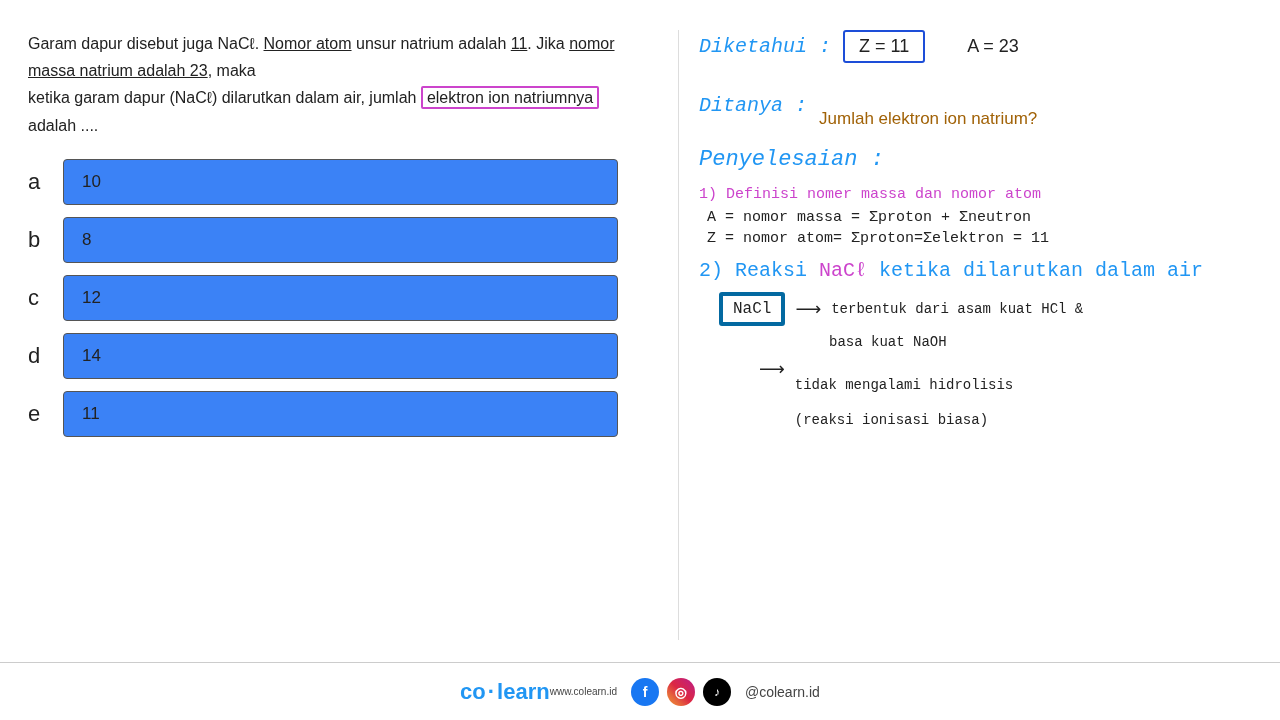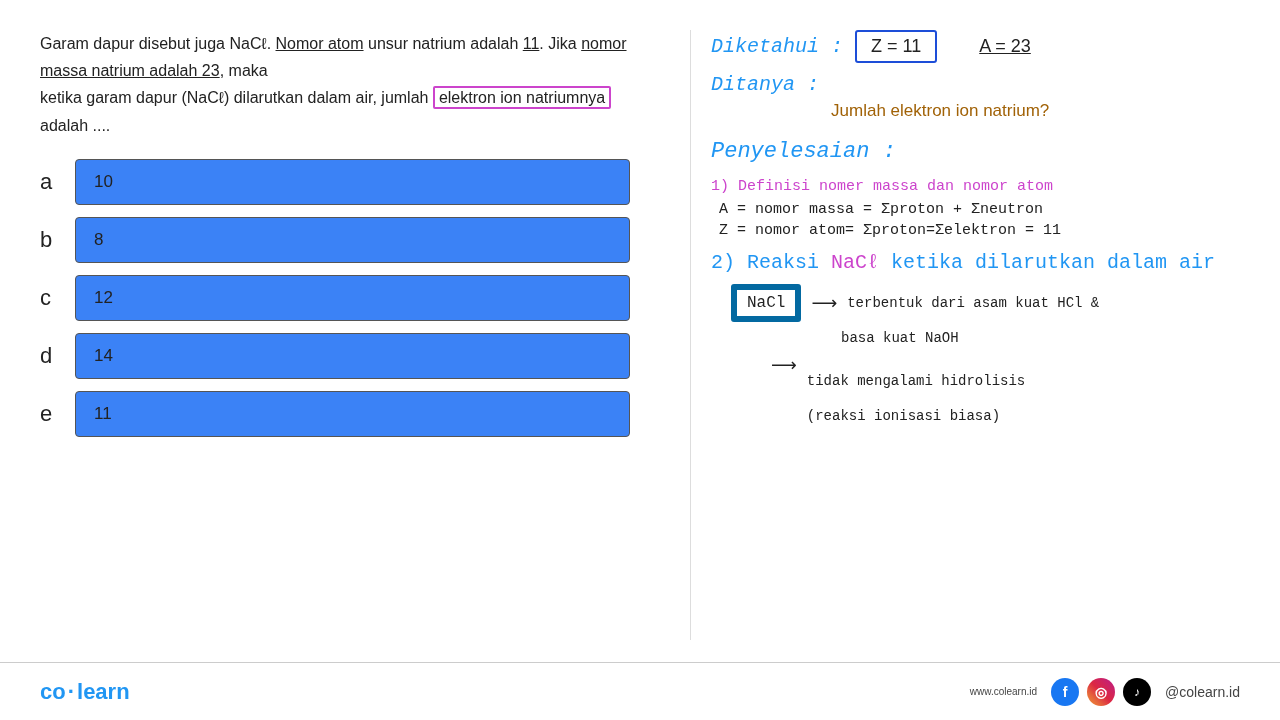--- a/index.html
+++ b/index.html
@@ -16,7 +16,7 @@
       display: flex;
       width: 100%;
       height: 660px;
-      padding: 30px 40px 20px 40px;
+      padding: 30px 40px 20px 28px;
     }
 
     

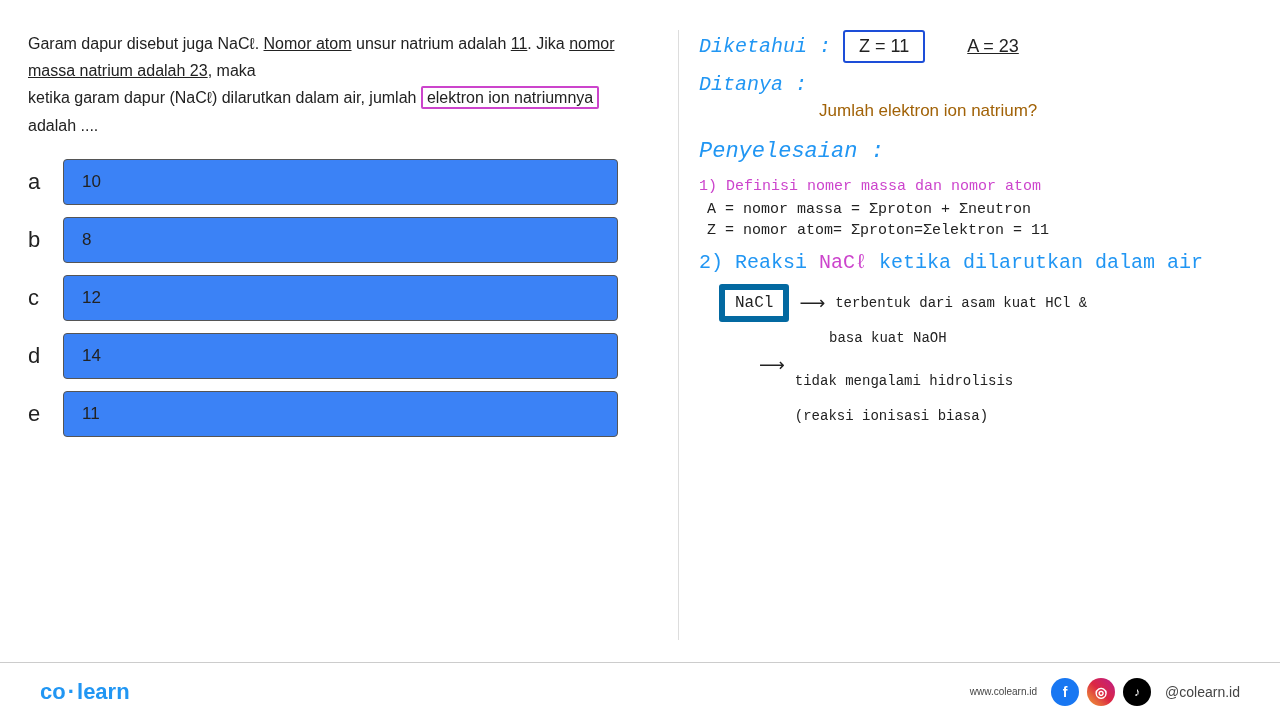--- a/index.html
+++ b/index.html
@@ -83,7 +83,7 @@
     .diketahui-row {
       display: flex;
       align-items: center;
-      margin-bottom: 10px;
+      margin-bottom: 18px;
       gap: 12px;
     }
 

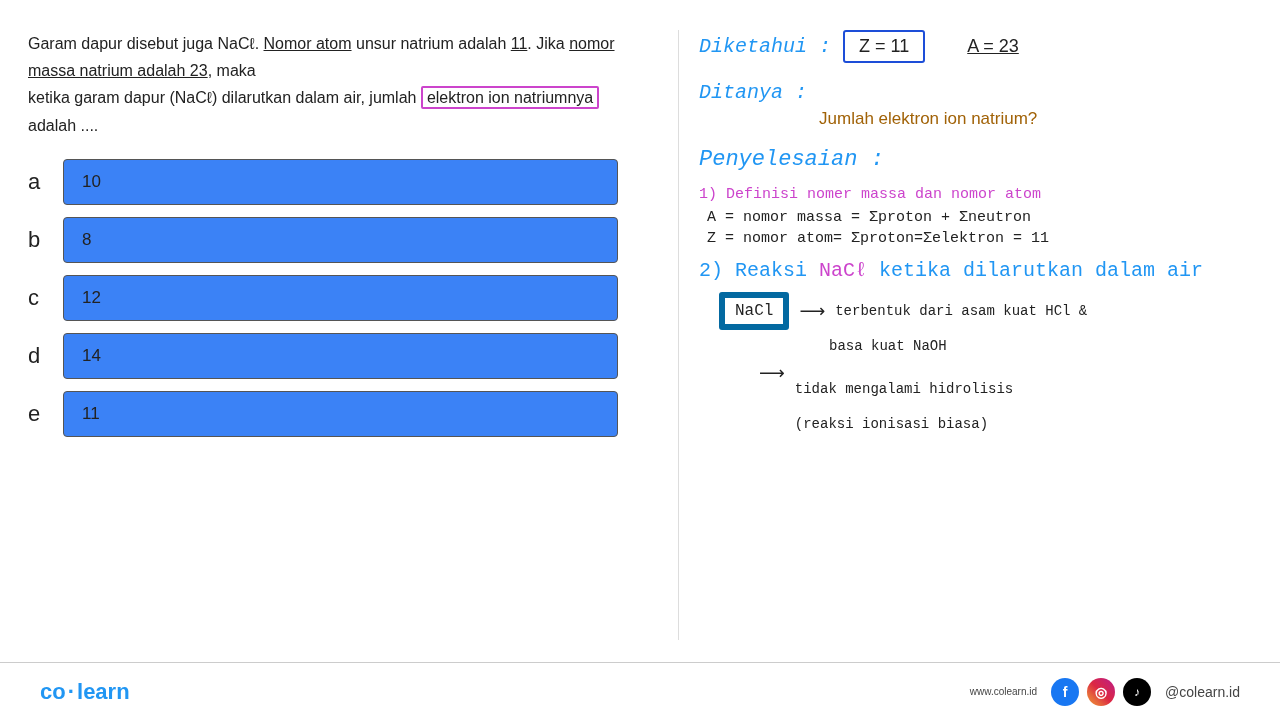--- a/index.html
+++ b/index.html
@@ -107,7 +107,6 @@
       font-size: 18px;
       color: #222;
       margin-left: 30px;
-      text-decoration: underline;
     }
 
     .ditanya-row {

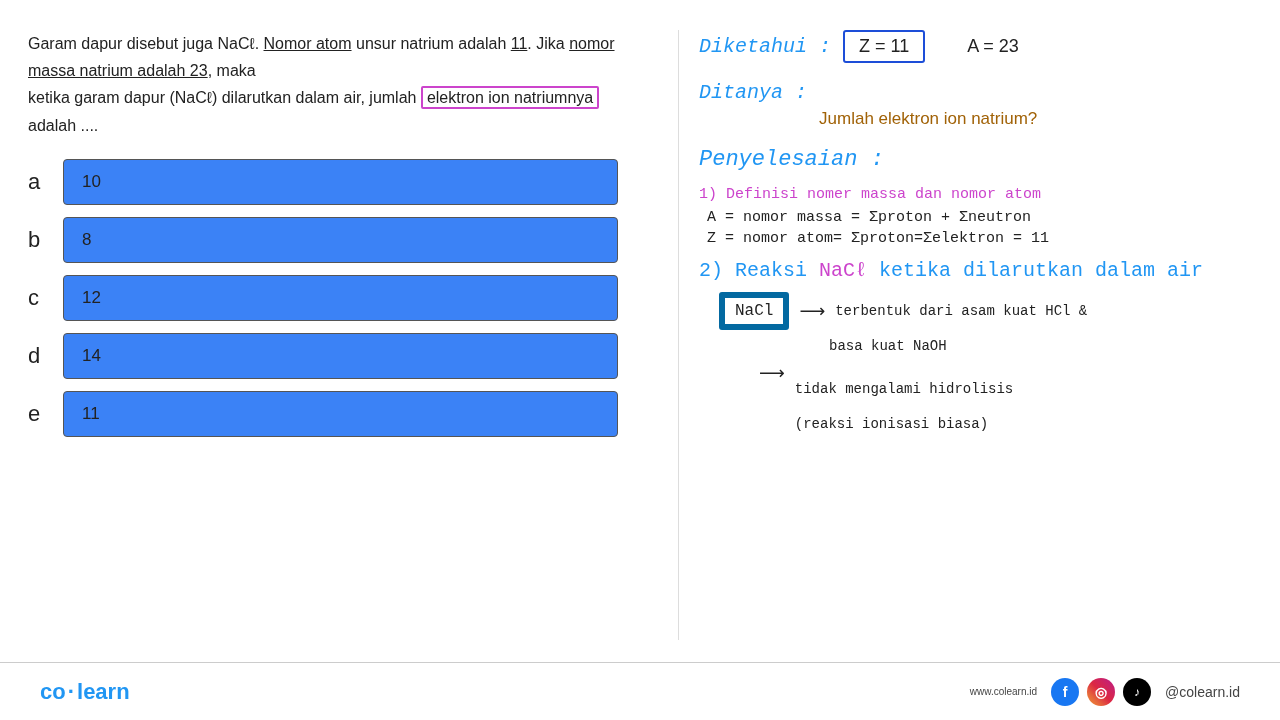--- a/index.html
+++ b/index.html
@@ -111,7 +111,7 @@
 
     .ditanya-row {
       display: flex;
-      align-items: flex-start;
+      align-items: center;
       margin-bottom: 18px;
       gap: 12px;
     }

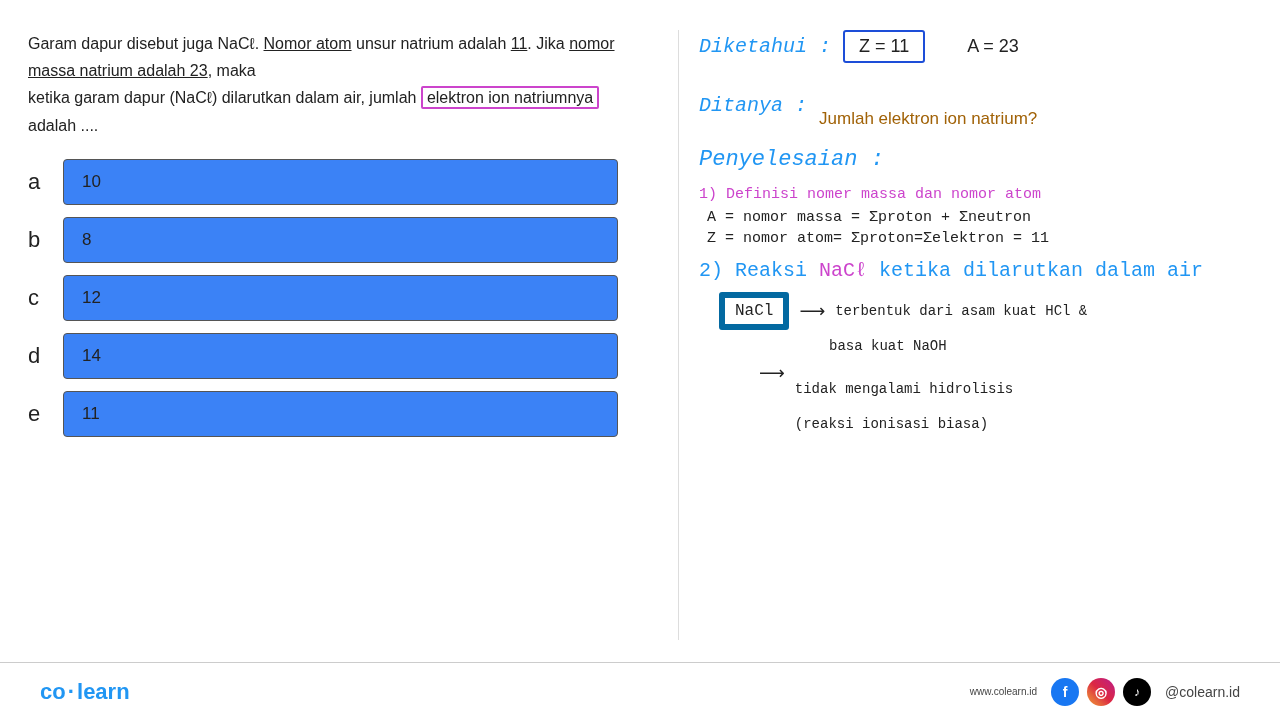--- a/index.html
+++ b/index.html
@@ -172,7 +172,7 @@
     }
 
     .nacl-box {
-      border: 6px solid #0369a1;
+      border: 4px solid #0369a1;
       border-radius: 3px;
       padding: 4px 10px;
       font-family: 'Courier New', monospace;

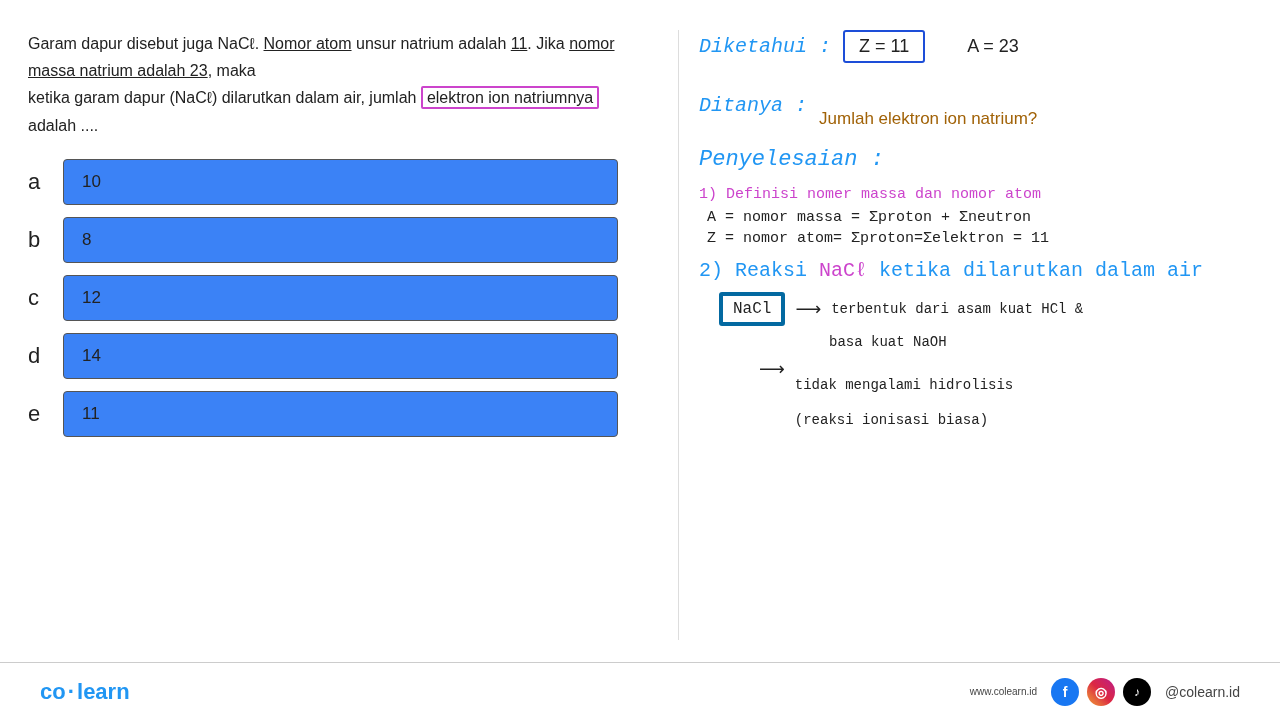--- a/index.html
+++ b/index.html
@@ -224,7 +224,7 @@
       border-top: 1.5px solid #ccc;
       display: flex;
       align-items: center;
-      justify-content: space-between;
+      justify-content: center;
       padding: 0 40px;
     }
 

